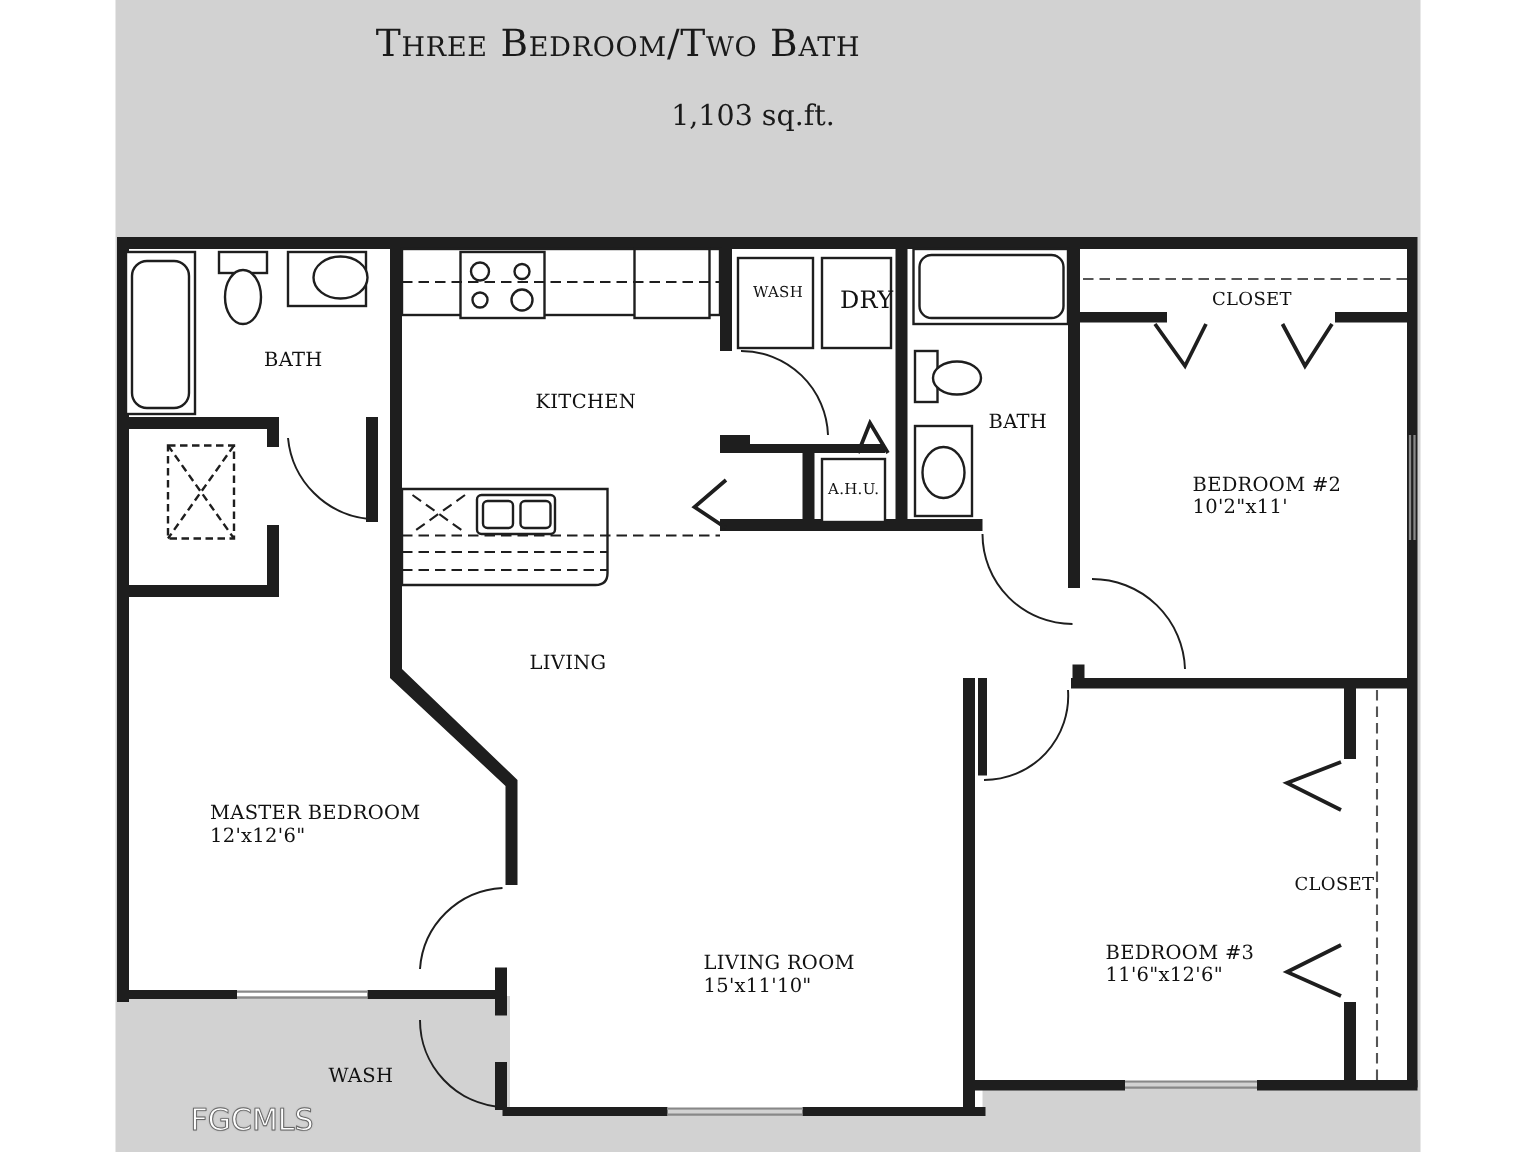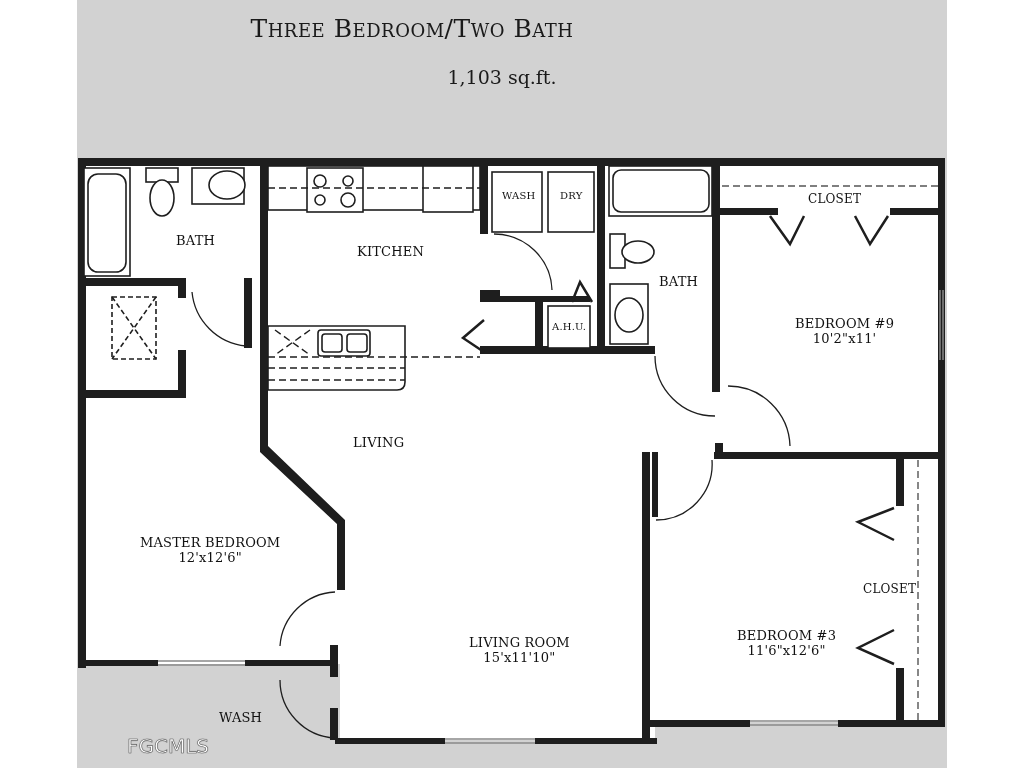--- a/index.html
+++ b/index.html
@@ -8,7 +8,7 @@
   #title { position:absolute; left:0; top:14px; width:824px; text-align:center; font-family:"DejaVu Serif", serif; font-size:25px; letter-spacing:0.5px; color:#1a1a1a; font-variant:small-caps; }
   #subtitle { position:absolute; left:0; top:66px; width:1004px; text-align:center; font-family:"DejaVu Serif", serif; font-size:19px; color:#1a1a1a; }
   #plan { position:absolute; left:0; top:0; }
-  .lbl { position:absolute; font-family:"DejaVu Serif", serif; font-size:13px; color:#111; text-align:center; white-space:nowrap; letter-spacing:0.2px; }
+  .lbl { position:absolute; font-family:"DejaVu Serif", serif; font-size:13px; color:#111; text-align:left; white-space:nowrap; letter-spacing:0.2px; }
   .dim { display:block; font-size:13px; }
   #watermark { position:absolute; left:84px; top:734px; font-family:"DejaVu Sans", sans-serif; font-size:20px; color:#ffffff; text-shadow:0 0 1px #555; letter-spacing:0px;margin-left:43px; -webkit-text-stroke:0.6px #666; }
 </style>

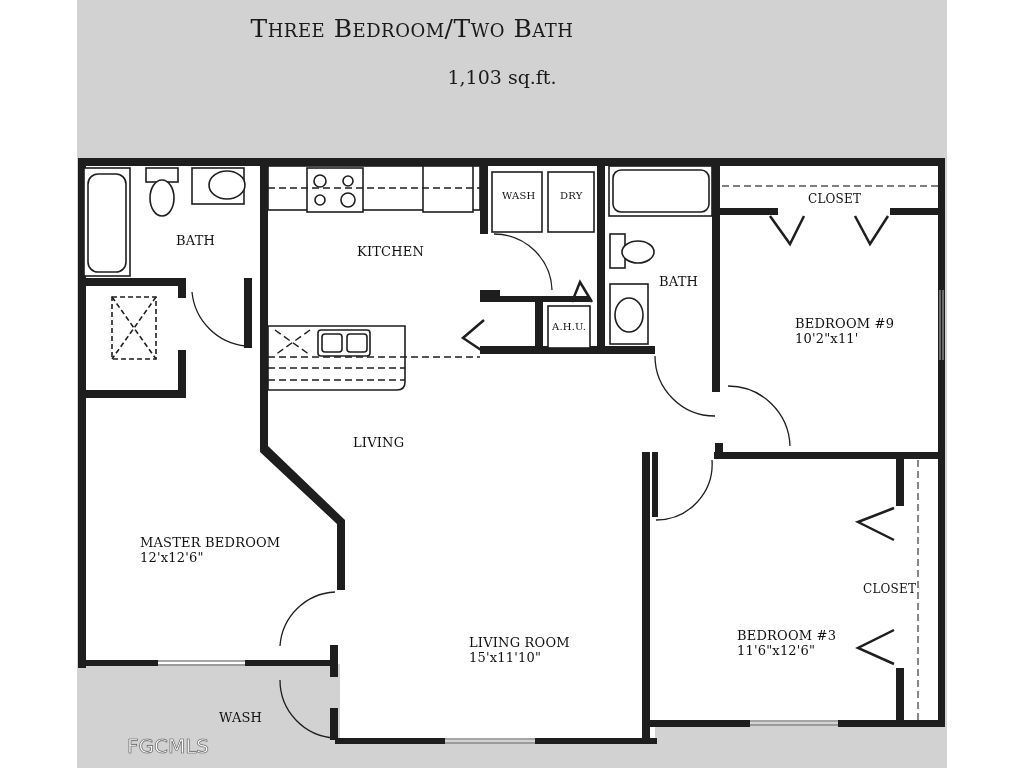--- a/index.html
+++ b/index.html
@@ -168,7 +168,7 @@
 <div class="lbl" style="left:176px;top:233px;">BATH</div>
 <div class="lbl" style="left:357px;top:244px;">KITCHEN</div>
 <div class="lbl" style="left:502px;top:190px;font-size:10px;">WASH</div>
-<div class="lbl" style="left:560px;top:190px;font-size:10px;">DRY</div>
+<div class="lbl" style="left:560px;top:190px;font-size:16px;">DRY</div>
 <div class="lbl" style="left:552px;top:321px;font-size:10px;">A.H.U.</div>
 <div class="lbl" style="left:659px;top:274px;">BATH</div>
 <div class="lbl" style="left:808px;top:192px;font-size:12px;">CLOSET</div>

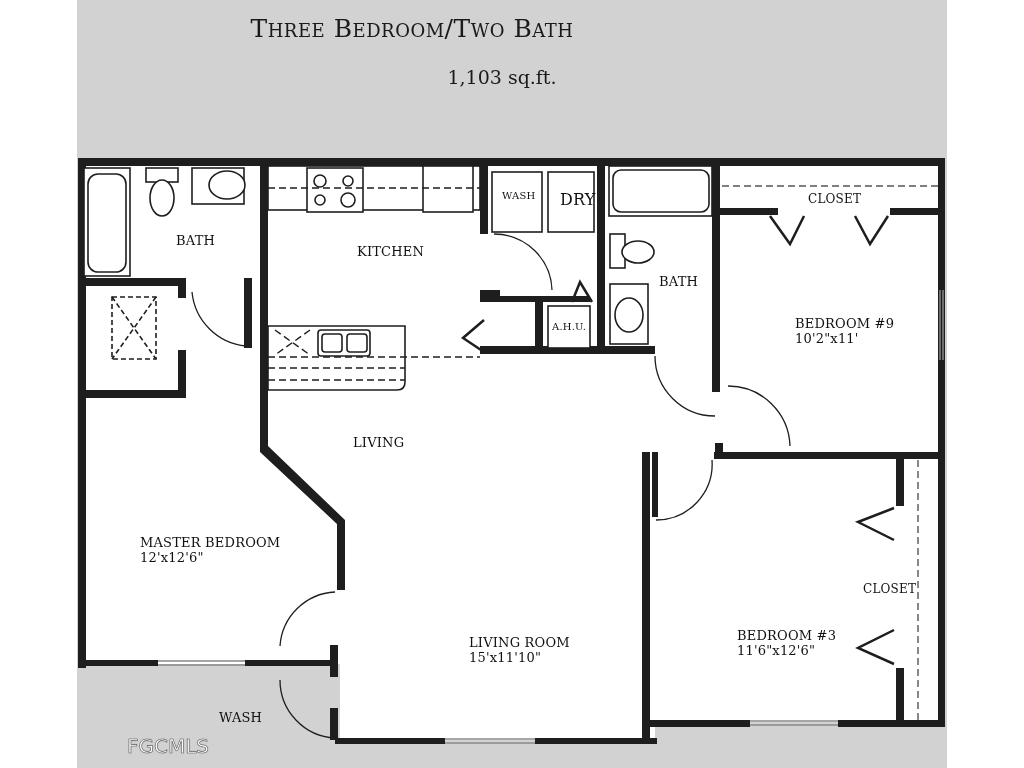--- a/index.html
+++ b/index.html
@@ -166,7 +166,7 @@
 </svg>
 
 <div class="lbl" style="left:176px;top:233px;">BATH</div>
-<div class="lbl" style="left:357px;top:244px;">KITCHEN</div>
+<div class="lbl" style="left:357px;top:261px;">KITCHEN</div>
 <div class="lbl" style="left:502px;top:190px;font-size:10px;">WASH</div>
 <div class="lbl" style="left:560px;top:190px;font-size:16px;">DRY</div>
 <div class="lbl" style="left:552px;top:321px;font-size:10px;">A.H.U.</div>

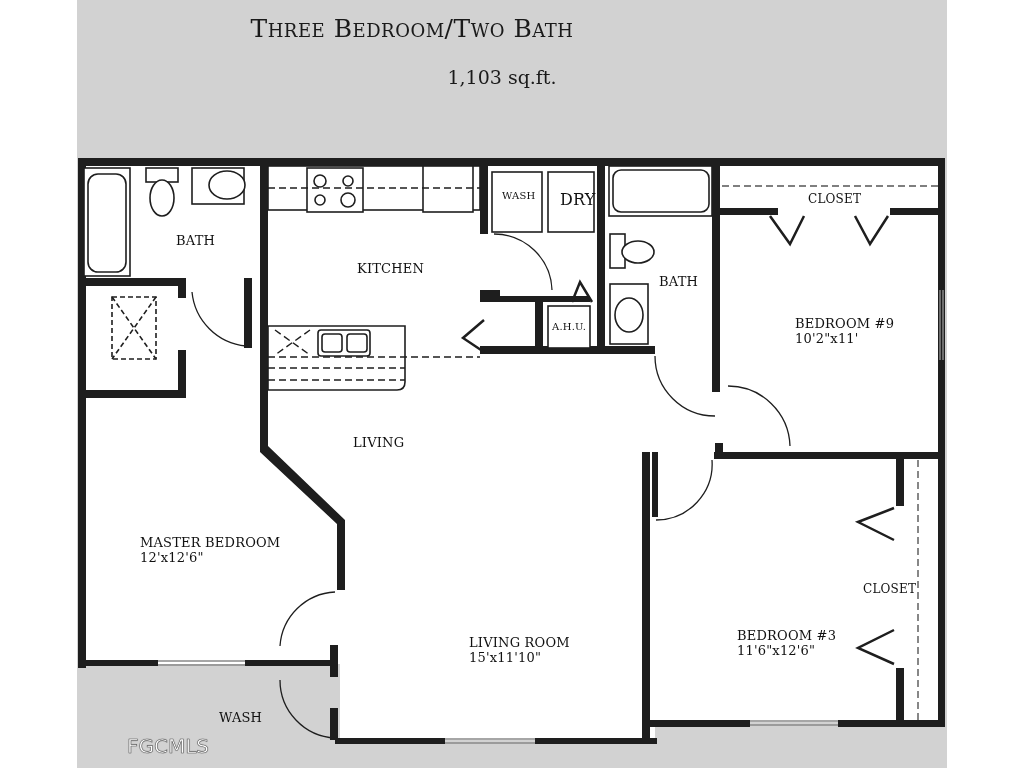--- a/index.html
+++ b/index.html
@@ -173,7 +173,7 @@
 <div class="lbl" style="left:659px;top:274px;">BATH</div>
 <div class="lbl" style="left:808px;top:192px;font-size:12px;">CLOSET</div>
 <div class="lbl" style="left:795px;top:316px;">
-  <span>BEDROOM #9</span>
+  <span>BEDROOM #2</span>
   <span class="dim">10'2"x11'</span>
 </div>
 <div class="lbl" style="left:353px;top:435px;">LIVING</div>

